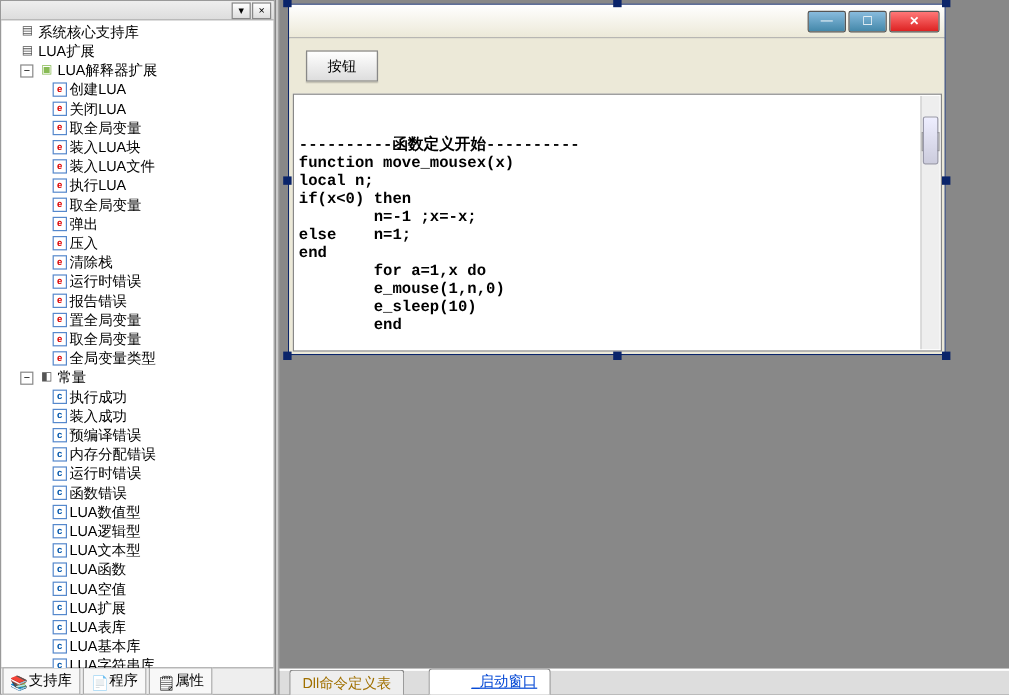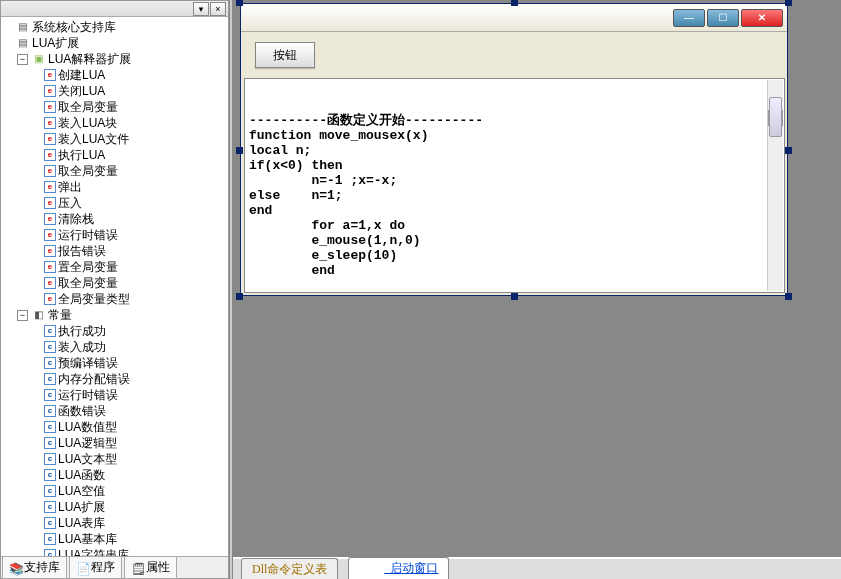--- a/index.html
+++ b/index.html
@@ -62,7 +62,7 @@
   
   
   .right-bottom { height: 22px; background: #ddd; border-top: 2px solid #fff; display: flex; align-items: flex-end; padding-left: 8px; gap: 0; }
-  .rb-tab { padding: 2px 10px; border: 1px solid #888; border-bottom: none; background: #eee; margin-right: 10px; position: relative; top: 1px; cursor: pointer; border-radius: 3px 3px 0 0; font-family: Liberation Serif, serif; }
+  .rb-tab { padding: 2px 10px; border: 1px solid #888; border-bottom: none; background: #eee; margin-right: 20px; position: relative; top: 1px; cursor: pointer; border-radius: 3px 3px 0 0; }
   .rb-tab.gold { color: #a07000; }
   .rb-tab.active { background: #fff; color: #0046d5; font-weight: normal; top: 0; padding-left: 35px; }
   .rb-tab u { text-decoration: underline; }

